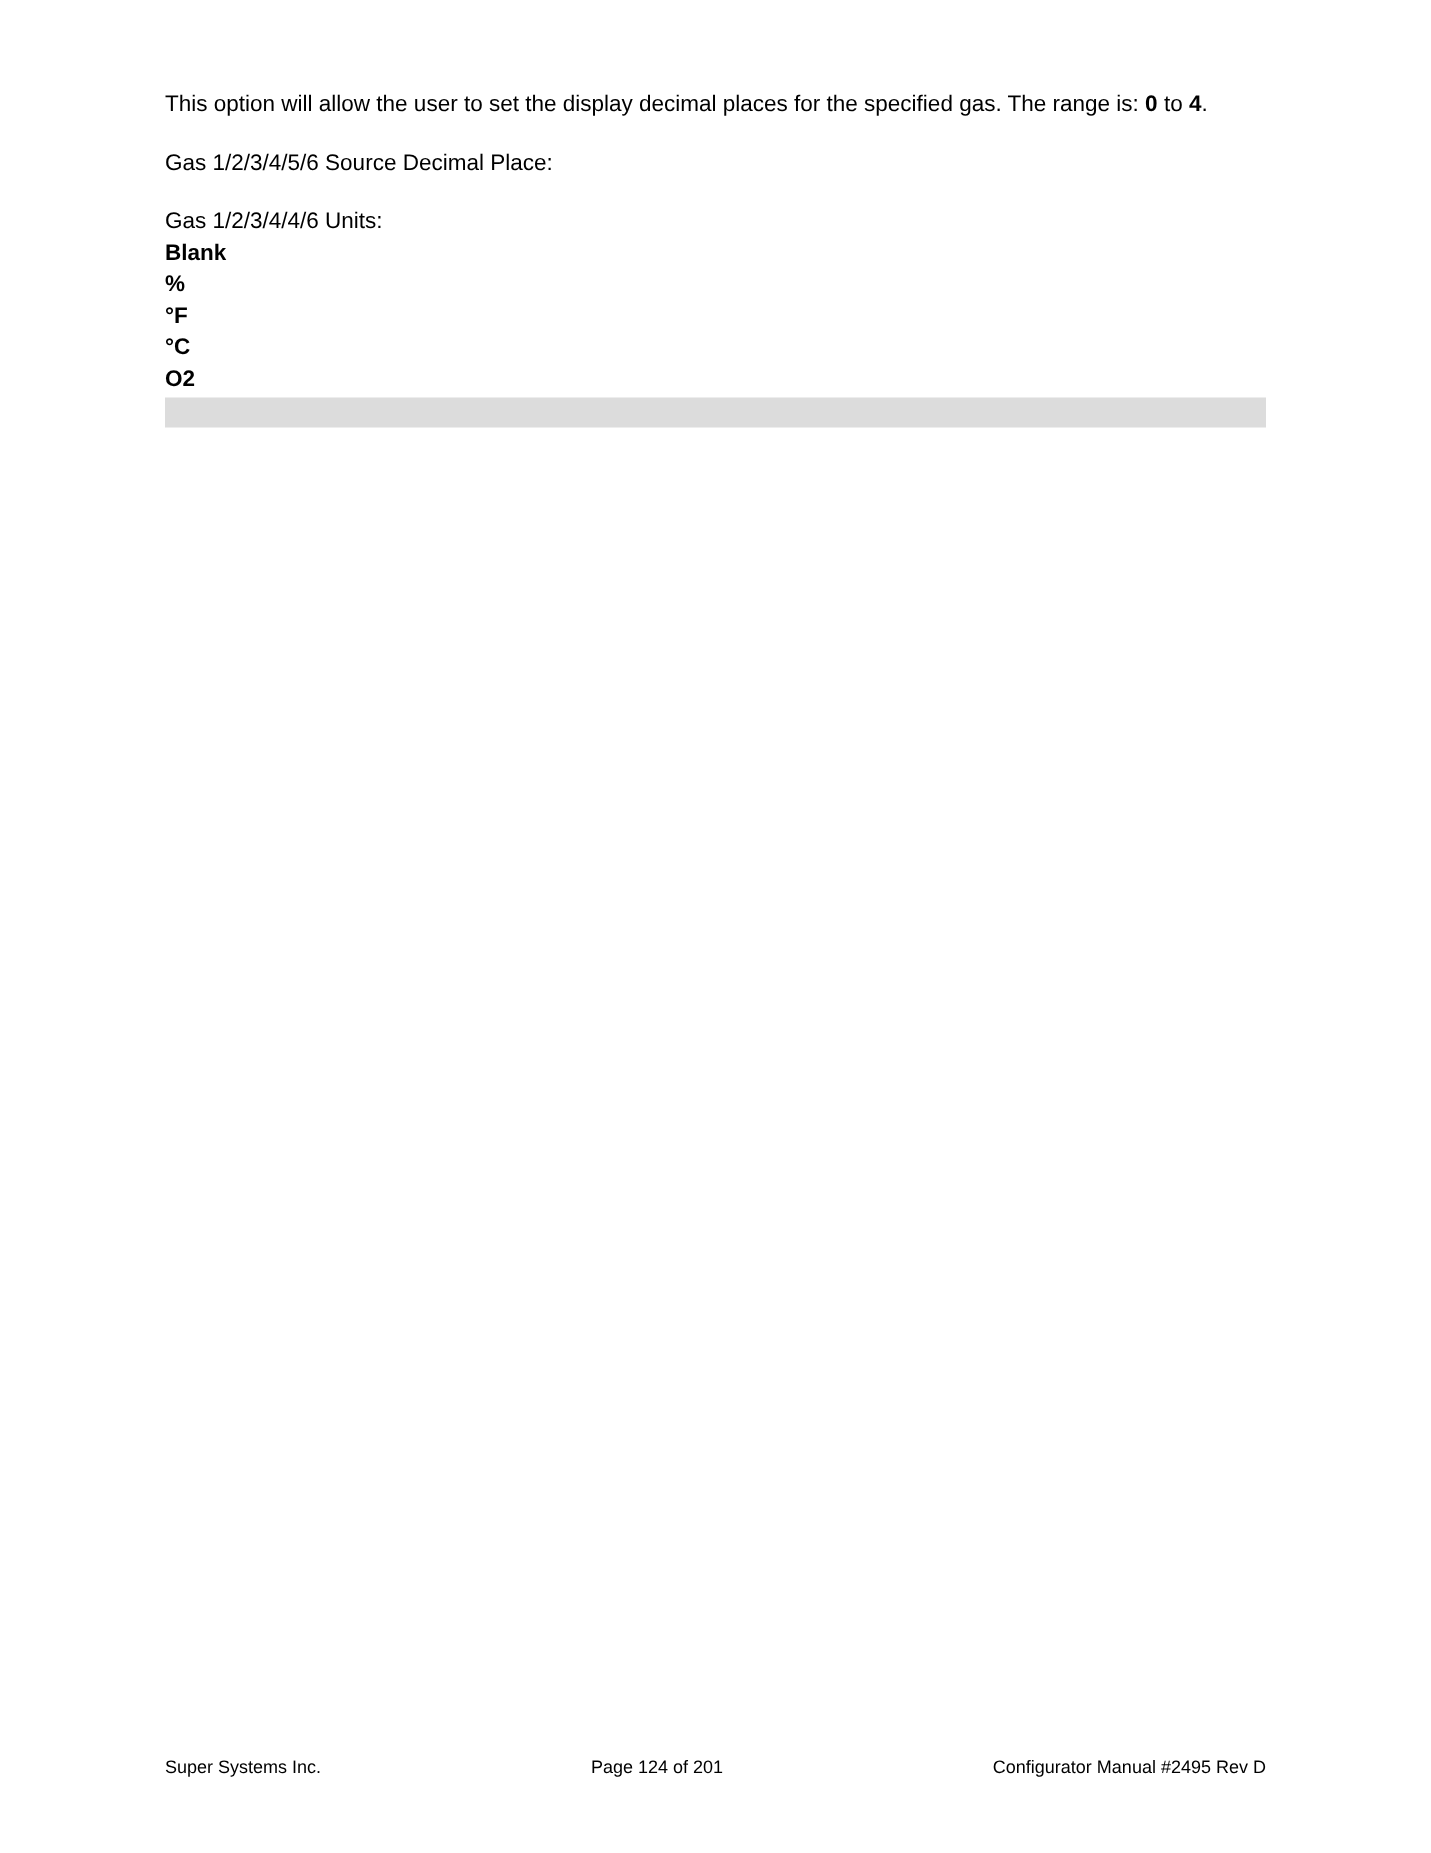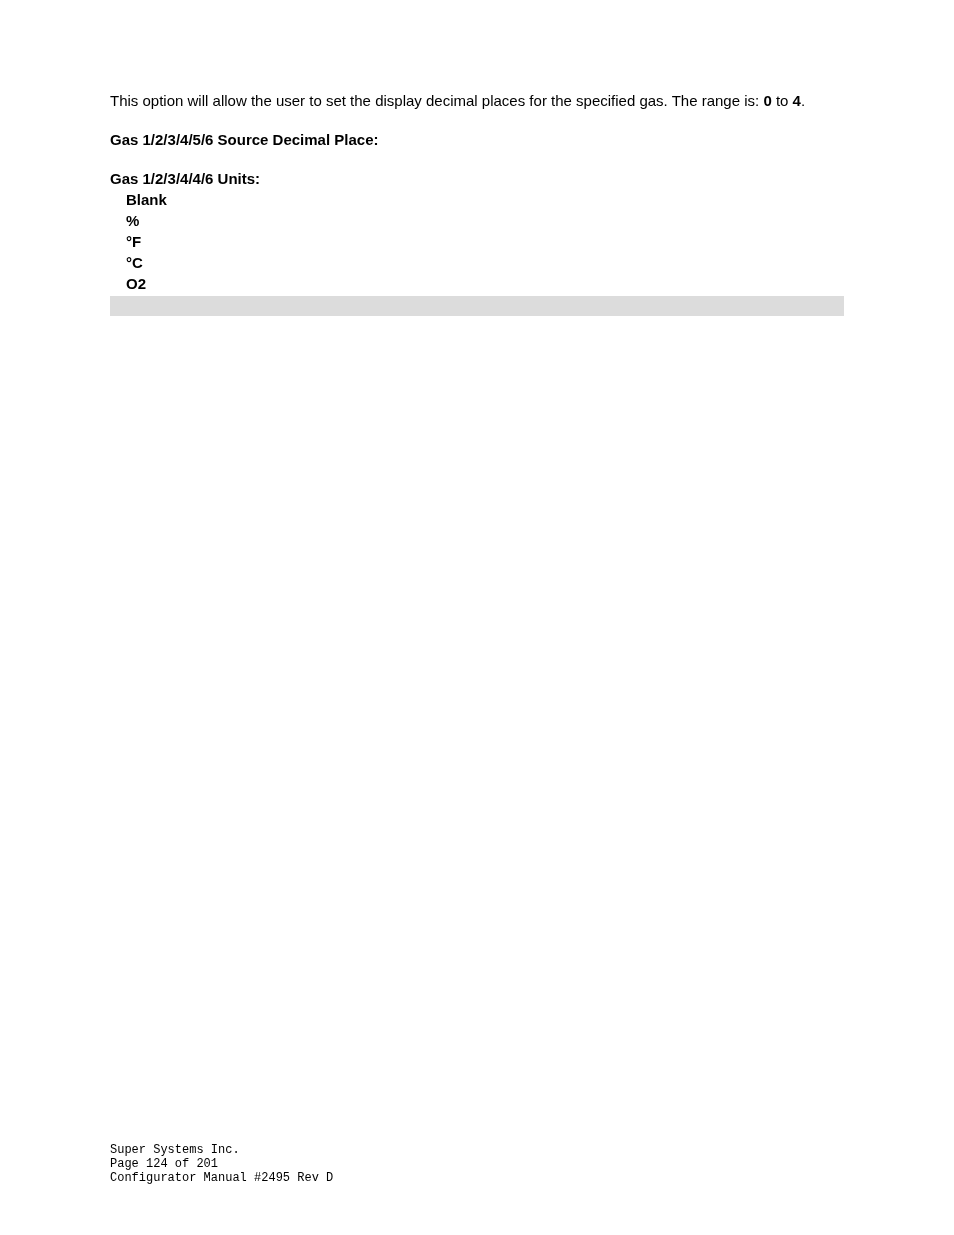--- a/index.html
+++ b/index.html
@@ -17,7 +17,7 @@
       position: relative;
     }
     .page-content {
-      padding: 90px 110px 0 110px;
+      padding: 59px 110px 0 110px;
       line-height: 1.4;
     }
     .para {

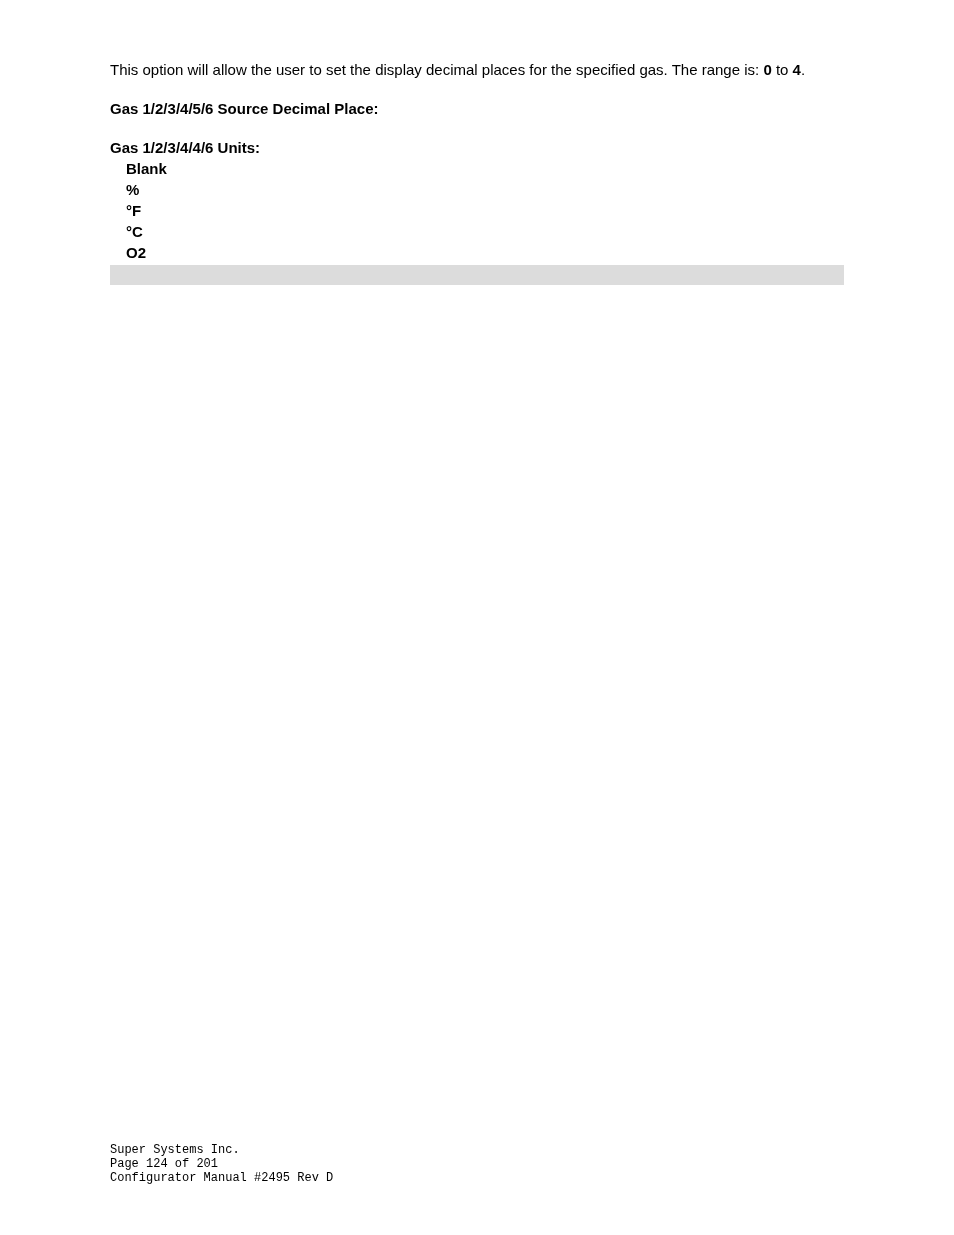--- a/index.html
+++ b/index.html
@@ -24,7 +24,7 @@
       margin-bottom: 2px;
     }
     .heading {
-      font-weight: bold;
+      font-weight: normal;
       margin-top: 18px;
     }
     .bold {

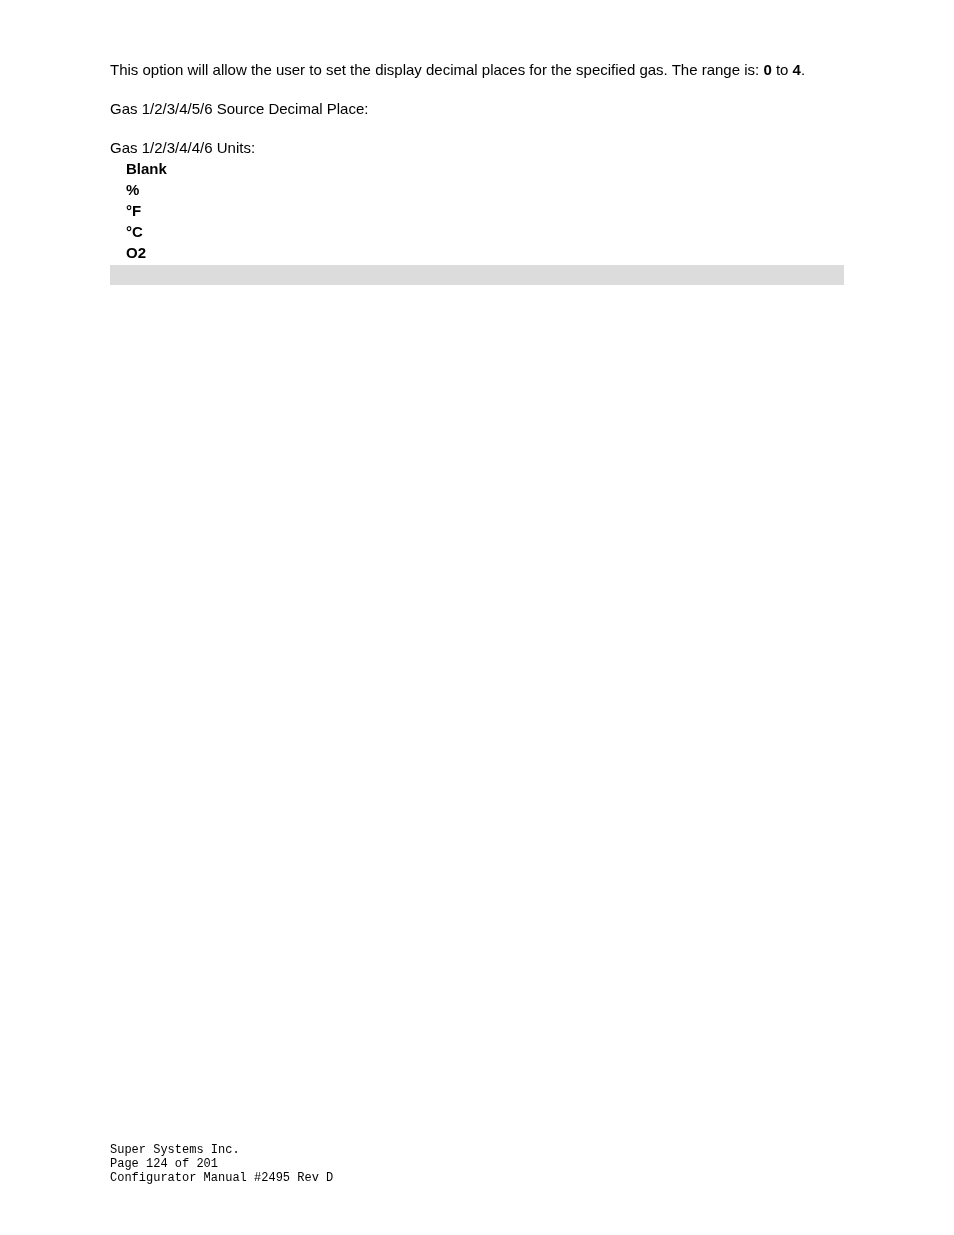--- a/index.html
+++ b/index.html
@@ -35,7 +35,6 @@
     }
     .unit-item {
       display: block;
-      margin-left: 16px;
     }
     .grey-bar {
       background: #dcdcdc;

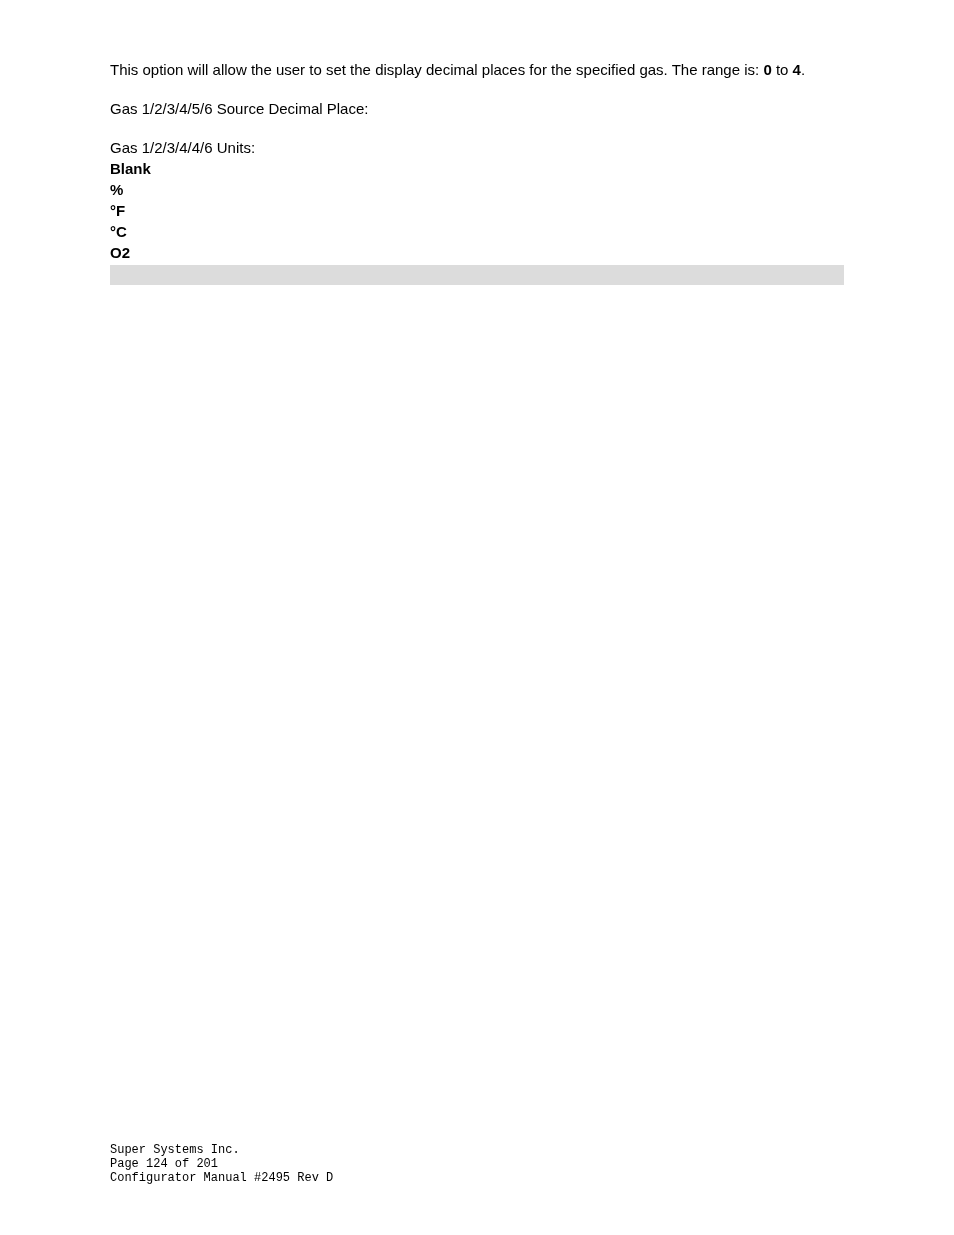--- a/index.html
+++ b/index.html
@@ -47,10 +47,9 @@
       left: 110px;
       right: 110px;
       display: flex;
-      justify-content: flex-start;
+      justify-content: space-between;
       font-size: 12px;
-      font-family: Liberation Mono, monospace;
-      flex-direction: column;
+      font-family: Liberation Sans, sans-serif;
     }
   </style>
 </head>

